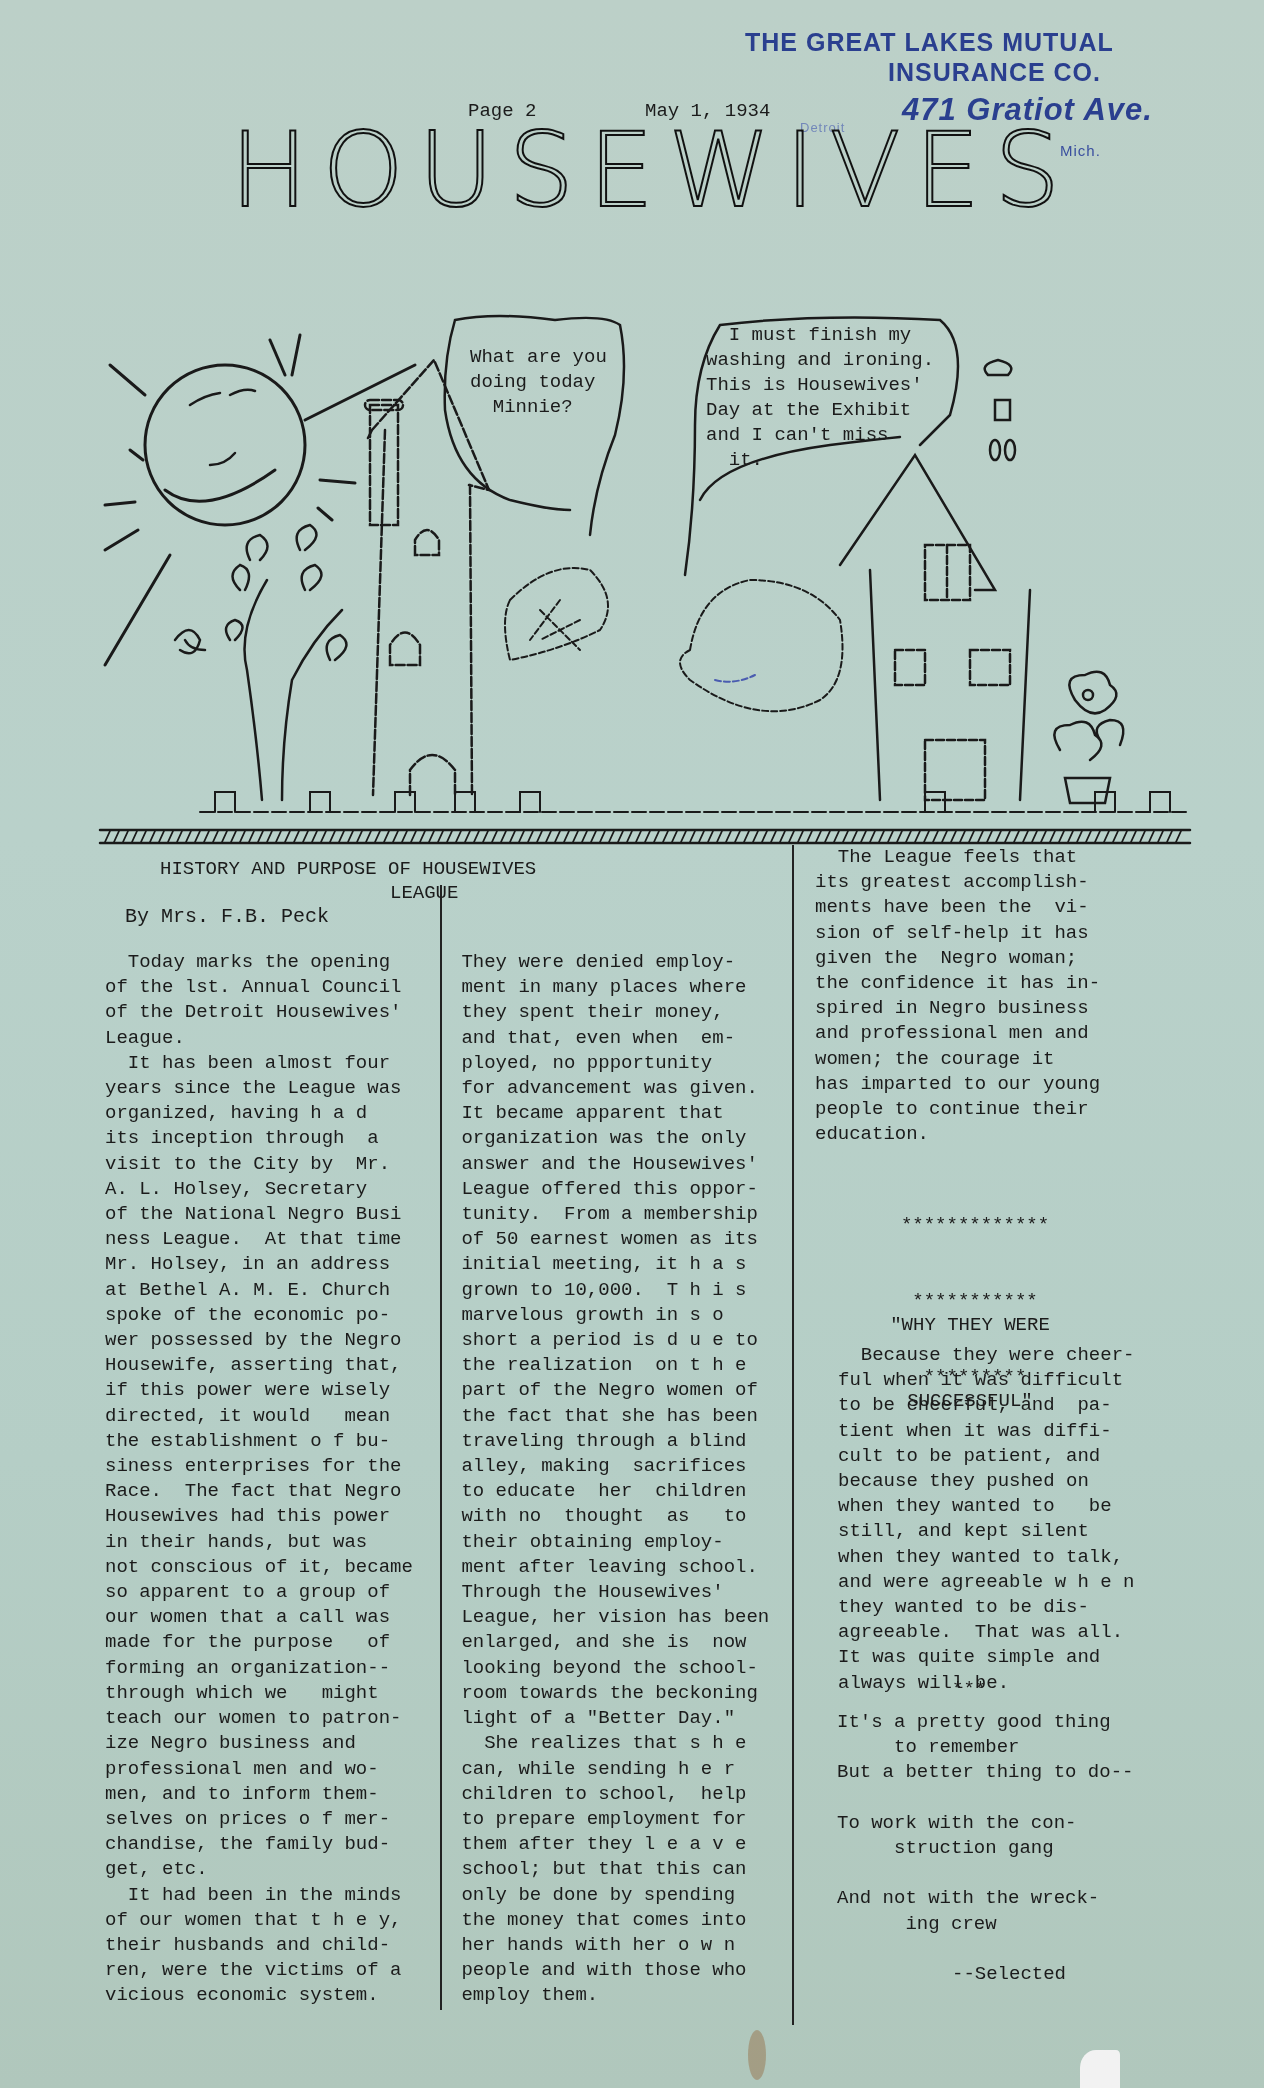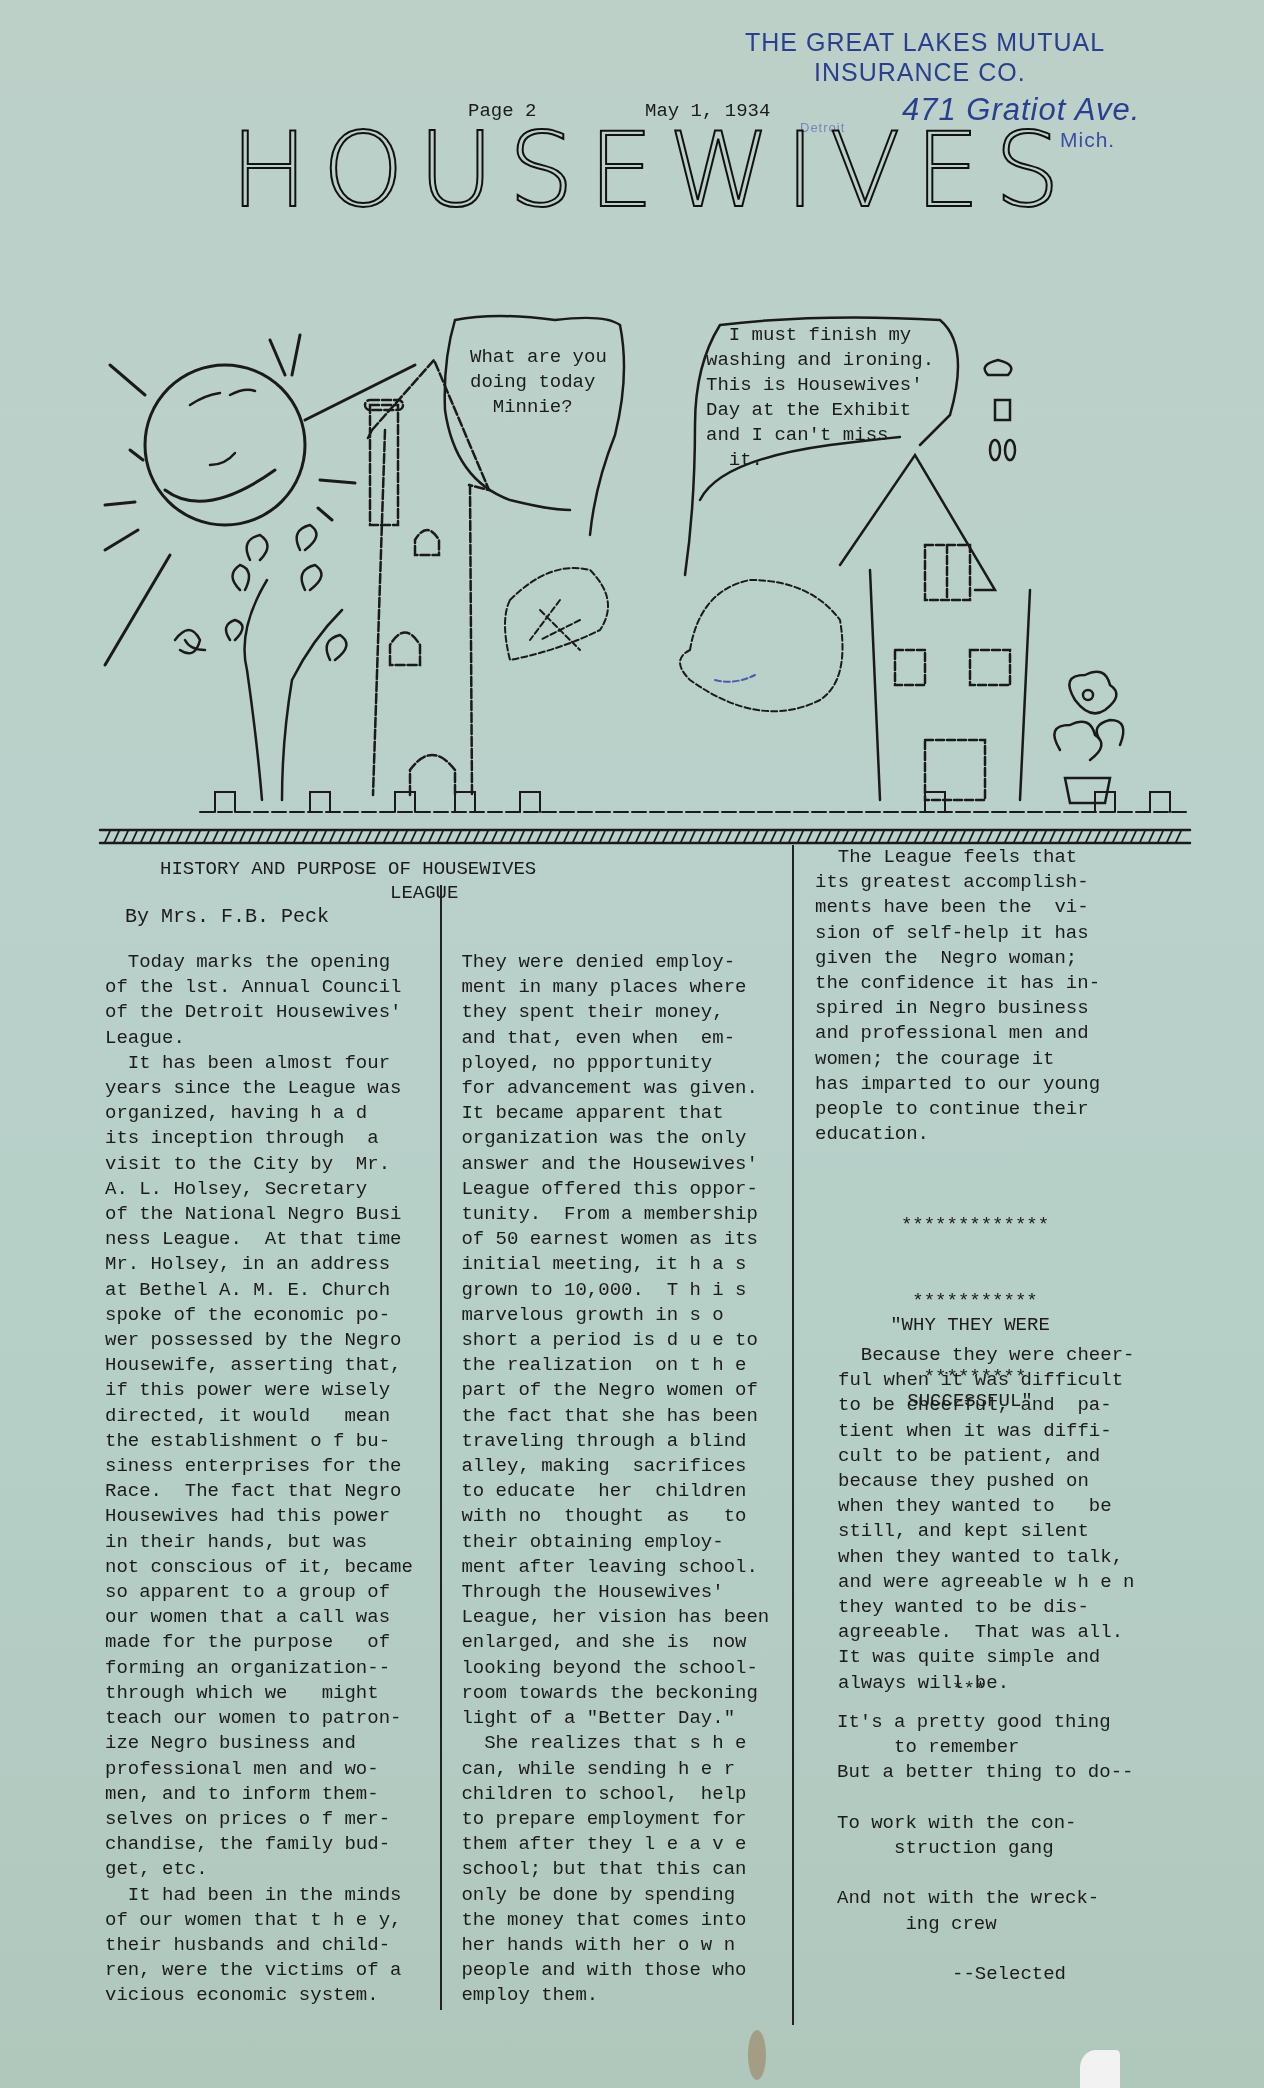--- a/index.html
+++ b/index.html
@@ -8,7 +8,7 @@
   .paper{position:absolute;left:0;top:0;width:1264px;height:2088px;
          background:linear-gradient(180deg,#bcd0c8 0%,#b9d1ca 40%,#b5cec6 70%,#b0c7bc 100%);}
   .stain{position:absolute;border-radius:50%;}
-  .stamp{position:absolute;color:#2a3f8f;font-family:"Liberation Sans","DejaVu Sans",sans-serif;font-weight:normal;letter-spacing:1px;}
+  .stamp{position:absolute;color:#2a3f8f;font-family:"Liberation Sans","DejaVu Sans",sans-serif;font-weight:bold;letter-spacing:1px;}
   .stamp.l1{left:745px;top:28px;font-size:25px;}
   .stamp.l2{left:814px;top:58px;font-size:25px;}
   .stamp.l3{left:862px;top:92px;font-size:31px;font-style:italic;margin-left:40px;}

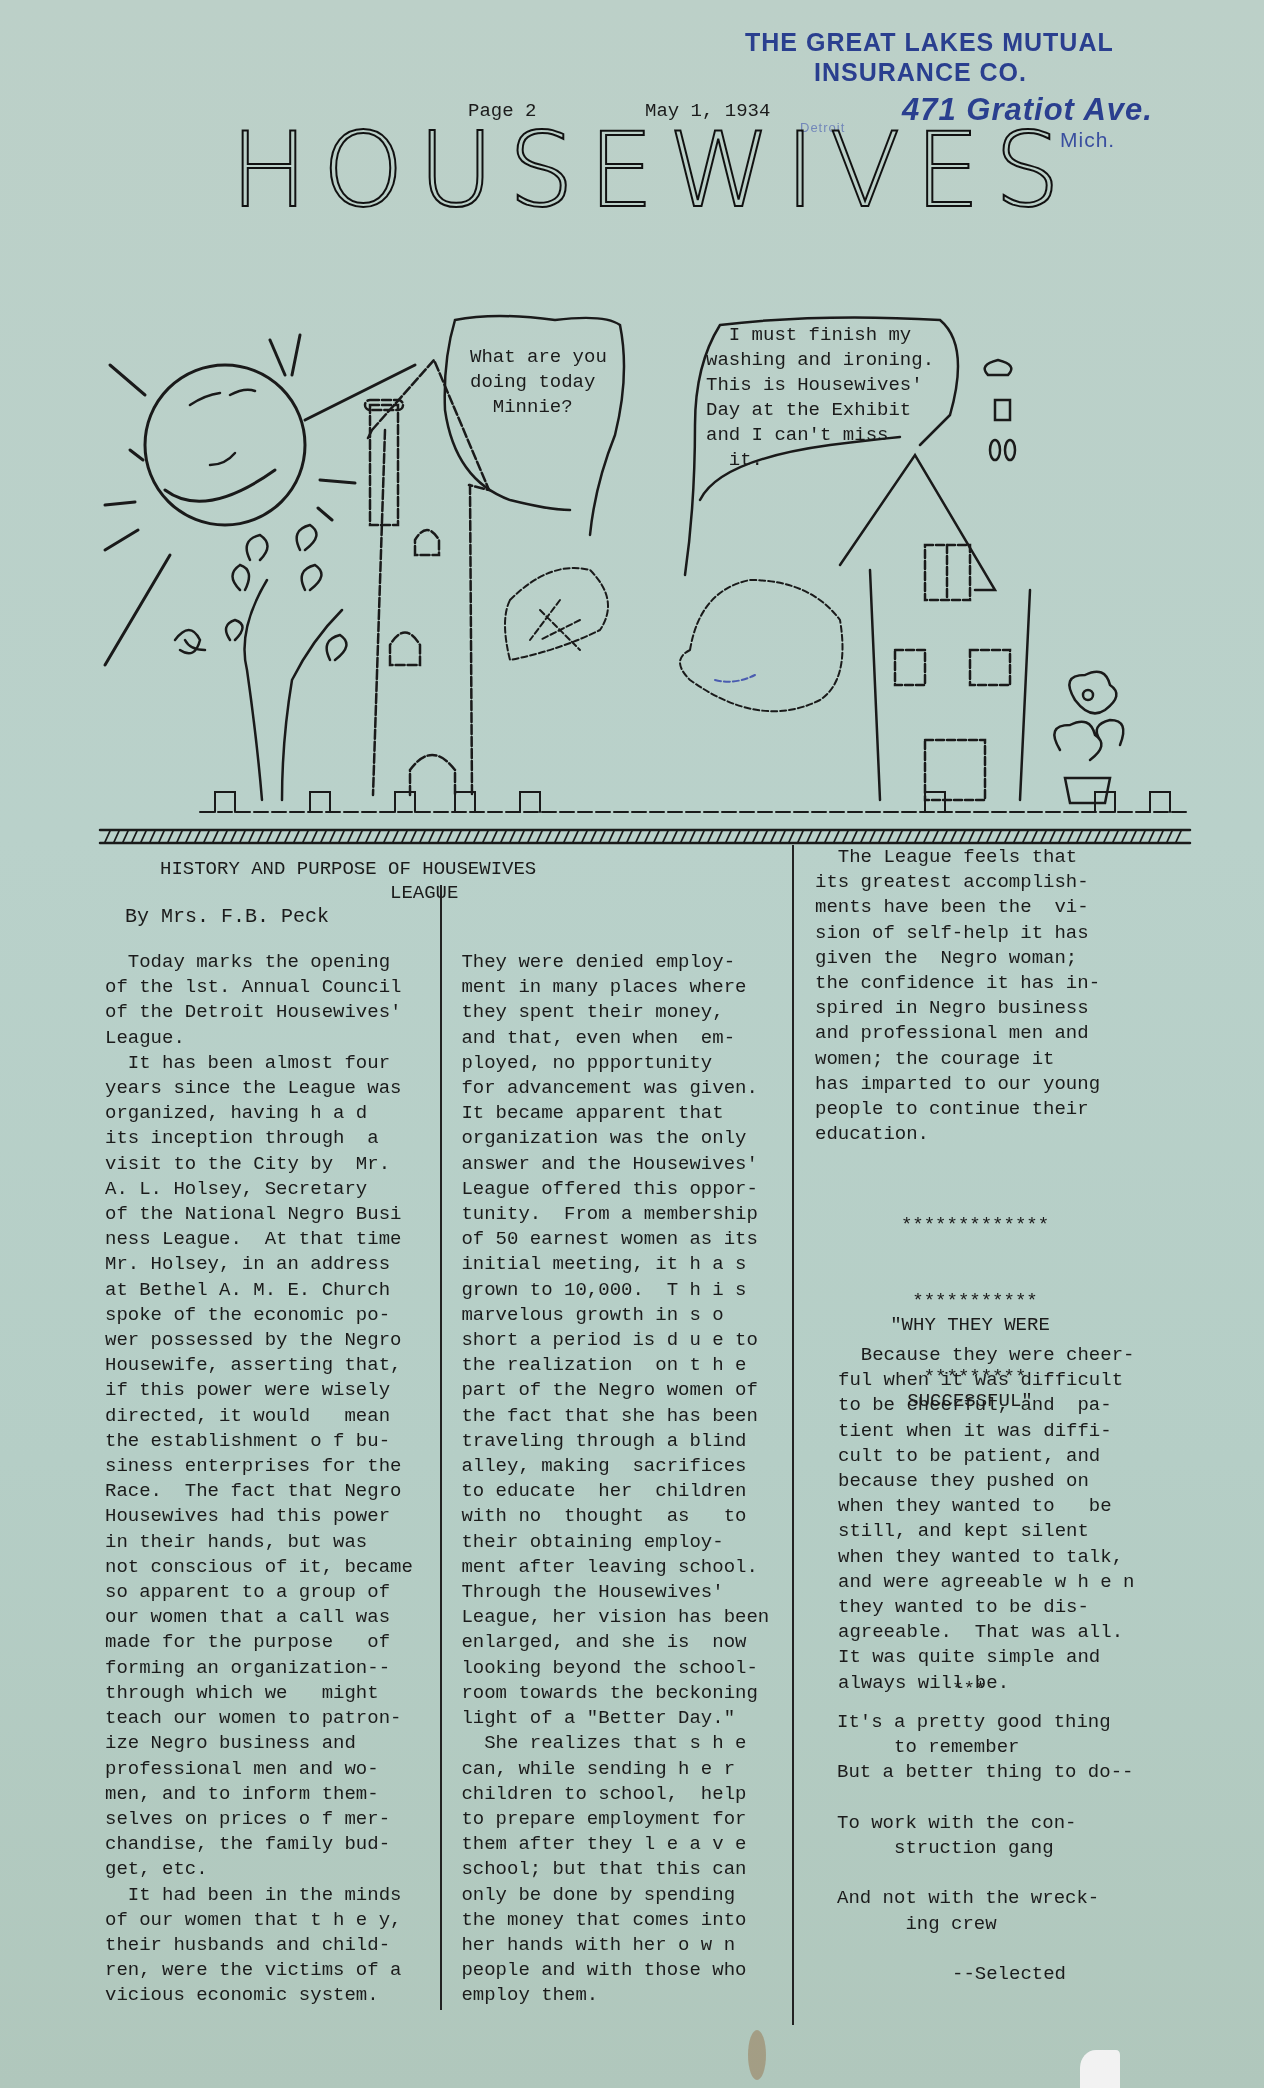--- a/index.html
+++ b/index.html
@@ -10,7 +10,7 @@
   .stain{position:absolute;border-radius:50%;}
   .stamp{position:absolute;color:#2a3f8f;font-family:"Liberation Sans","DejaVu Sans",sans-serif;font-weight:bold;letter-spacing:1px;}
   .stamp.l1{left:745px;top:28px;font-size:25px;}
-  .stamp.l2{left:814px;top:58px;font-size:25px;}
+  .stamp.l2{left:888px;top:58px;font-size:25px;}
   .stamp.l3{left:862px;top:92px;font-size:31px;font-style:italic;margin-left:40px;}
   .stamp.l4{left:800px;top:120px;font-size:13px;color:#5a6fb5;font-weight:normal;opacity:.75;}
   .stamp.l5{left:1060px;top:128px;font-size:21px;color:#3a4f9f;font-weight:normal;}

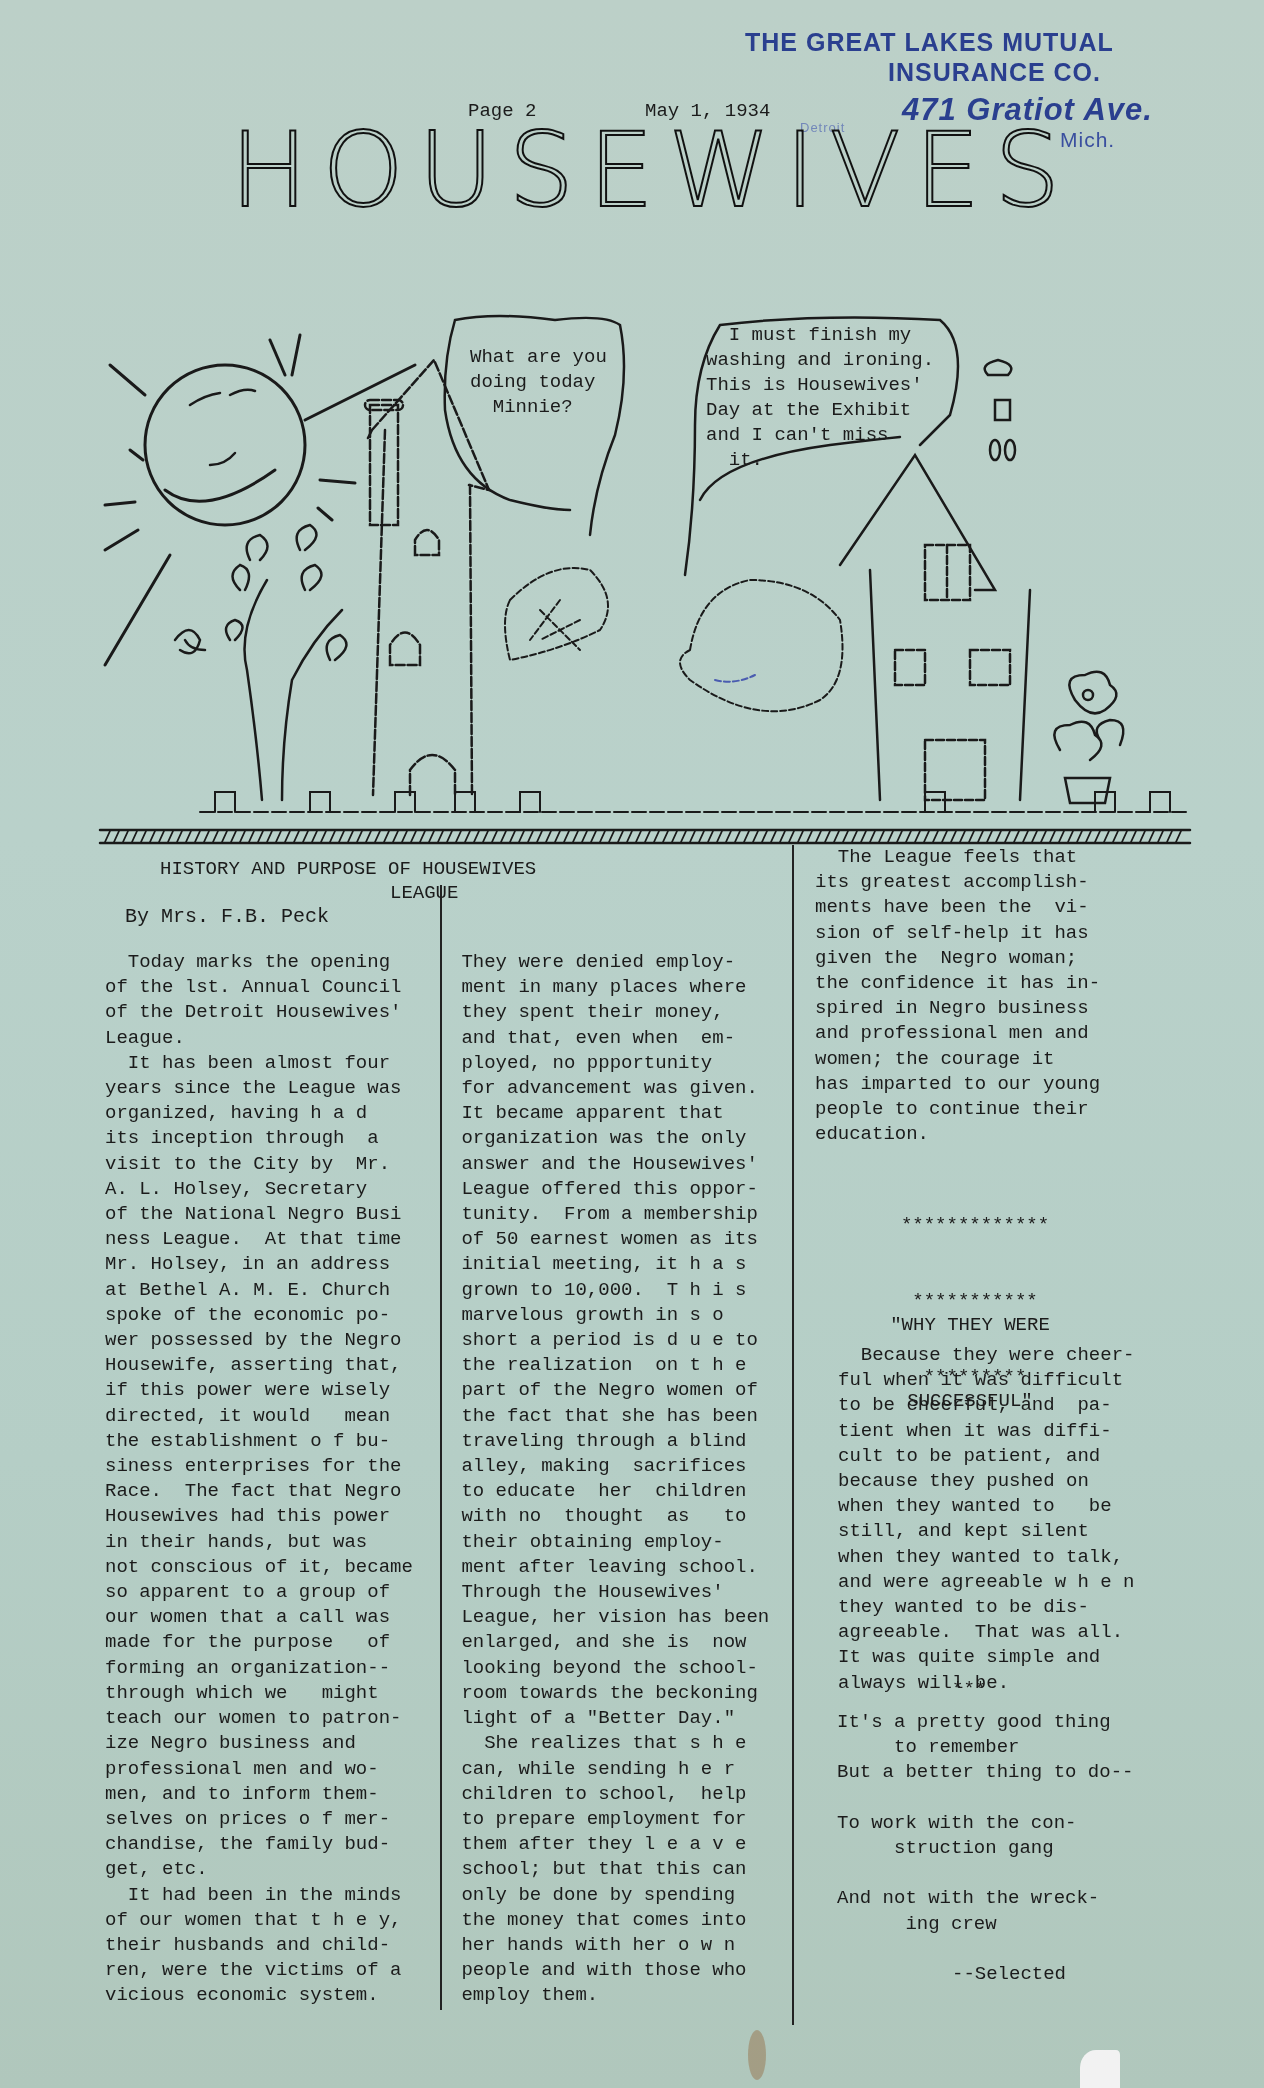--- a/index.html
+++ b/index.html
@@ -13,7 +13,7 @@
   .stamp.l2{left:888px;top:58px;font-size:25px;}
   .stamp.l3{left:862px;top:92px;font-size:31px;font-style:italic;margin-left:40px;}
   .stamp.l4{left:800px;top:120px;font-size:13px;color:#5a6fb5;font-weight:normal;opacity:.75;}
-  .stamp.l5{left:1060px;top:128px;font-size:21px;color:#3a4f9f;font-weight:normal;}
+  .stamp.l5{left:1060px;top:142px;font-size:15px;color:#3a4f9f;font-weight:normal;}
   .hdr{position:absolute;top:100px;font-size:19px;}
   .hdr.page{left:468px;}
   .hdr.date{left:645px;}

